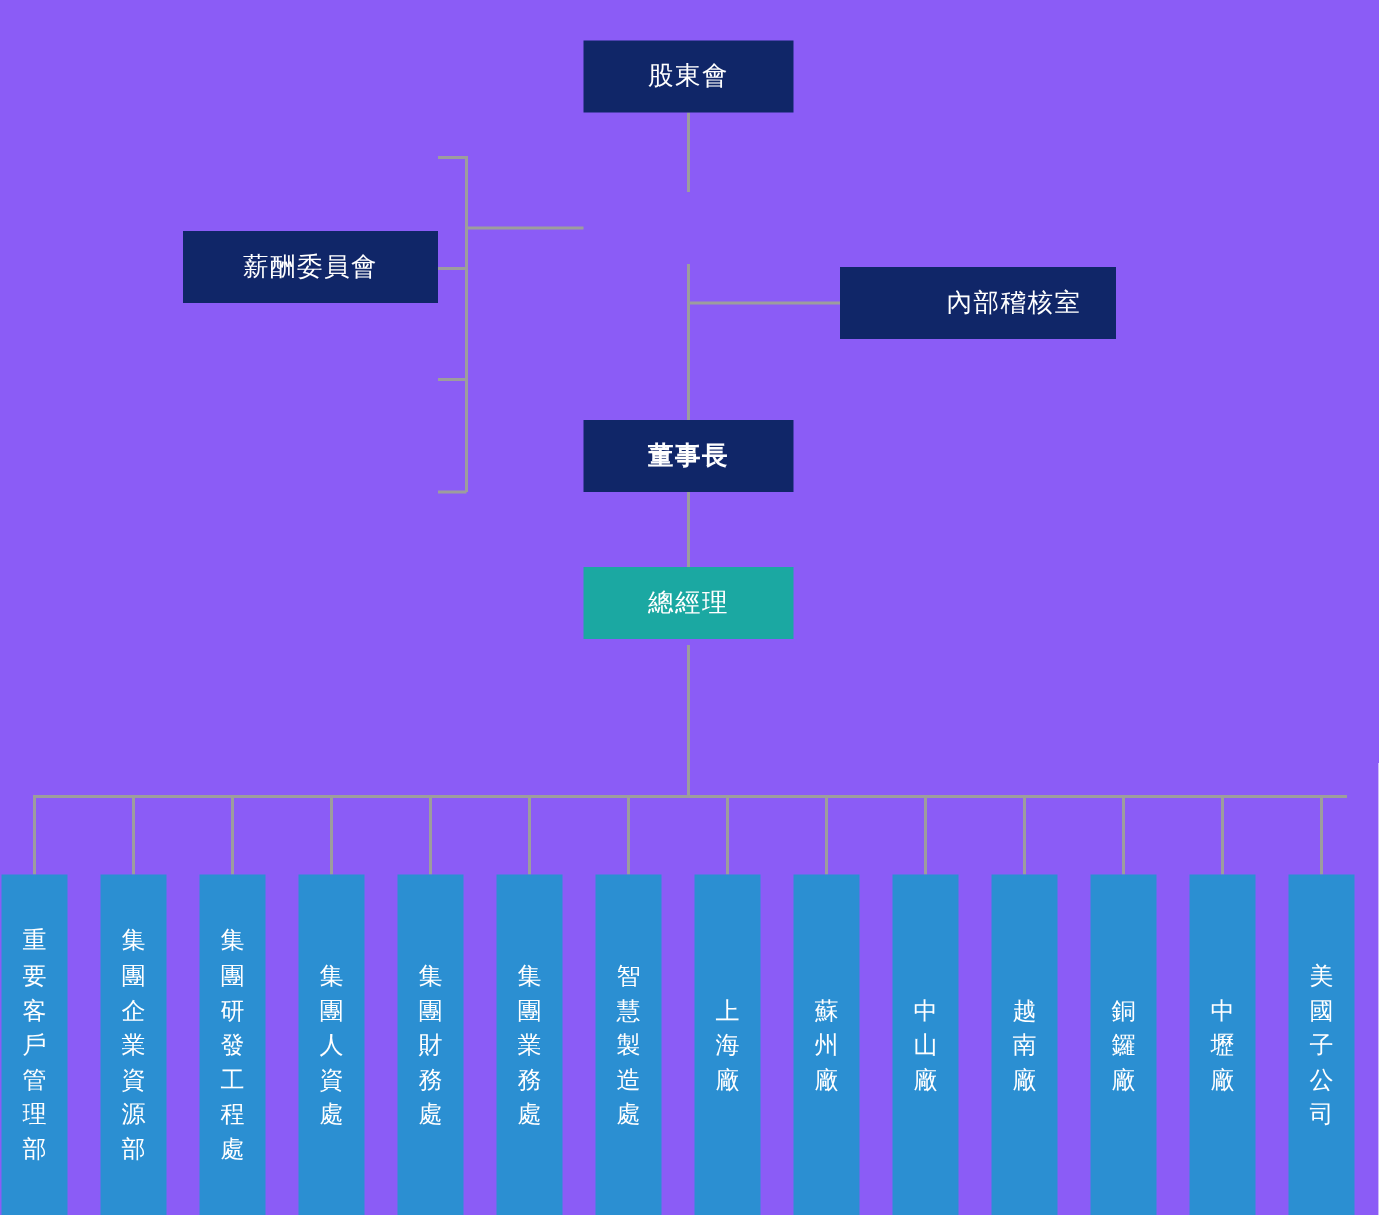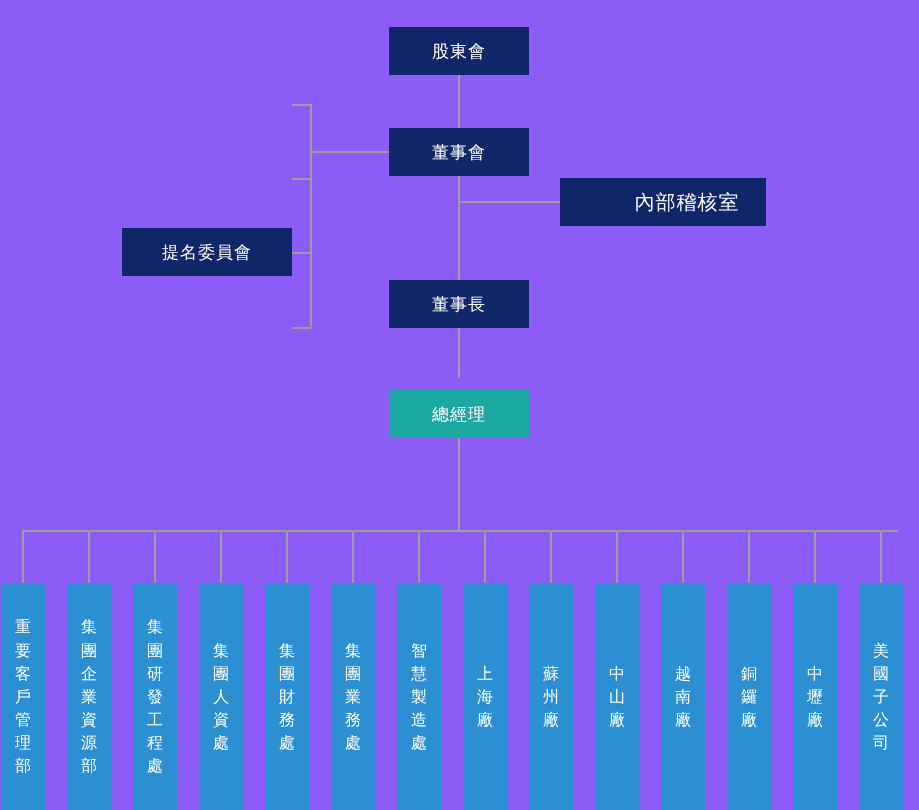--- a/index.html
+++ b/index.html
@@ -91,7 +91,6 @@
 
   <div class="box navy main" style="left:389px; top:27px;">股東會</div>
 
-  <div class="box navy main" style="left:389px; top:128px;">董事會</div>
 
   <div class="box navy audit" style="left:560px; top:178px;">內部稽核室</div>
 

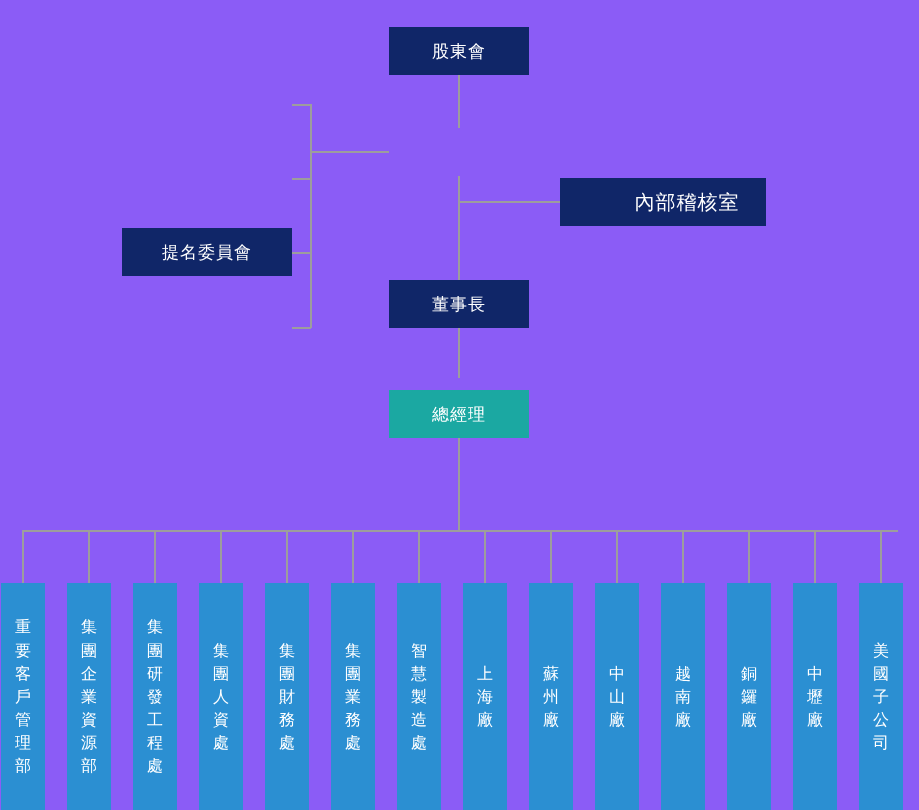--- a/index.html
+++ b/index.html
@@ -98,6 +98,7 @@
 
   <div class="box teal main" style="left:389px; top:390px;">總經理</div>
 
+  <div class="box navy committee" style="left:122px; top:154px;">薪酬委員會</div>
   <div class="box navy committee" style="left:122px; top:228px;">提名委員會</div>
 
   <div id="dept-layer">

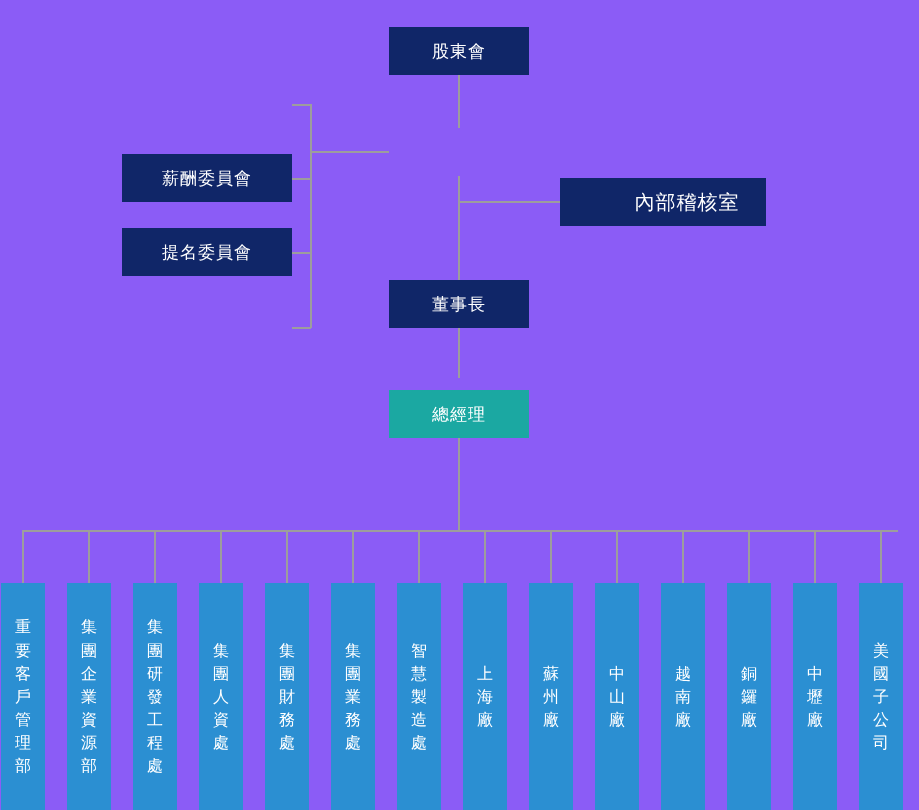--- a/index.html
+++ b/index.html
@@ -35,7 +35,7 @@
 
   .box.main      { width: 140px; height: 48px; font-size: 17px; }
   .box.committee { width: 170px; height: 48px; font-size: 17px; }
-  .box.audit     { width: 206px; height: 48px; font-size: 20px; padding-left: 48px; }
+  .box.audit     { width: 184px; height: 48px; font-size: 17px; padding-left: 48px; }
 
   
   .box.dept {

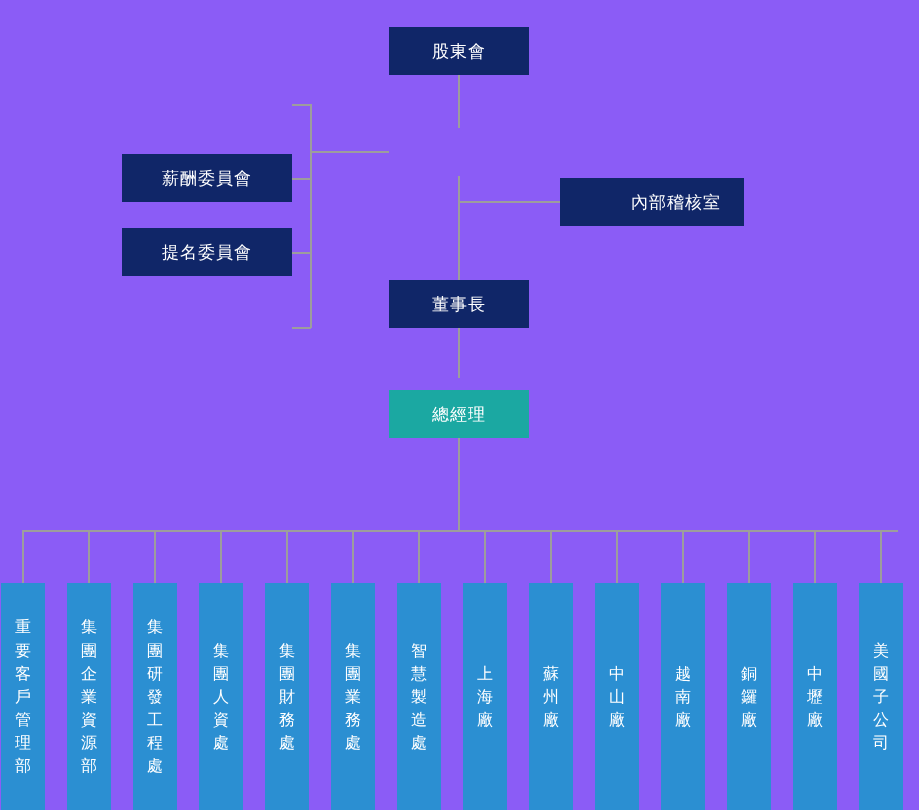--- a/index.html
+++ b/index.html
@@ -99,7 +99,6 @@
   <div class="box teal main" style="left:389px; top:390px;">總經理</div>
 
   <div class="box navy committee" style="left:122px; top:154px;">薪酬委員會</div>
-  <div class="box navy committee" style="left:122px; top:228px;">提名委員會</div>
 
   <div id="dept-layer">
       <div class="line v" style="left: 22px; top: 530px; height: 53px;"></div>

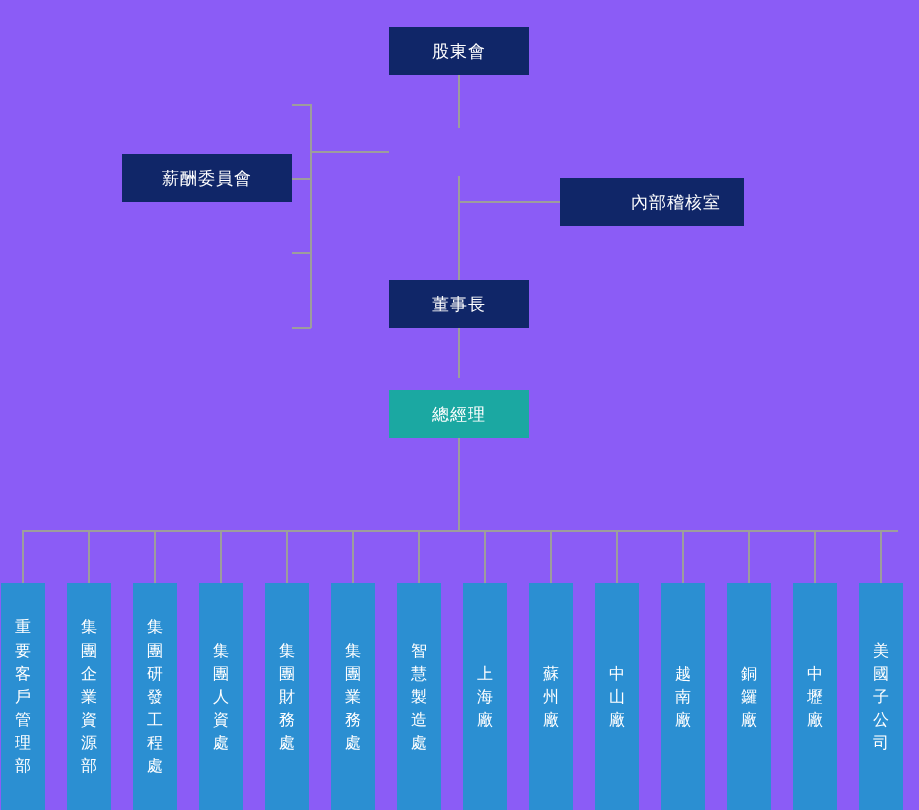--- a/index.html
+++ b/index.html
@@ -94,7 +94,7 @@
 
   <div class="box navy audit" style="left:560px; top:178px;">內部稽核室</div>
 
-  <div class="box navy main" style="left:389px; top:280px;">董事長</div>
+  <div class="box navy main" style="left:389px; top:280px;font-weight:bold;">董事長</div>
 
   <div class="box teal main" style="left:389px; top:390px;">總經理</div>
 

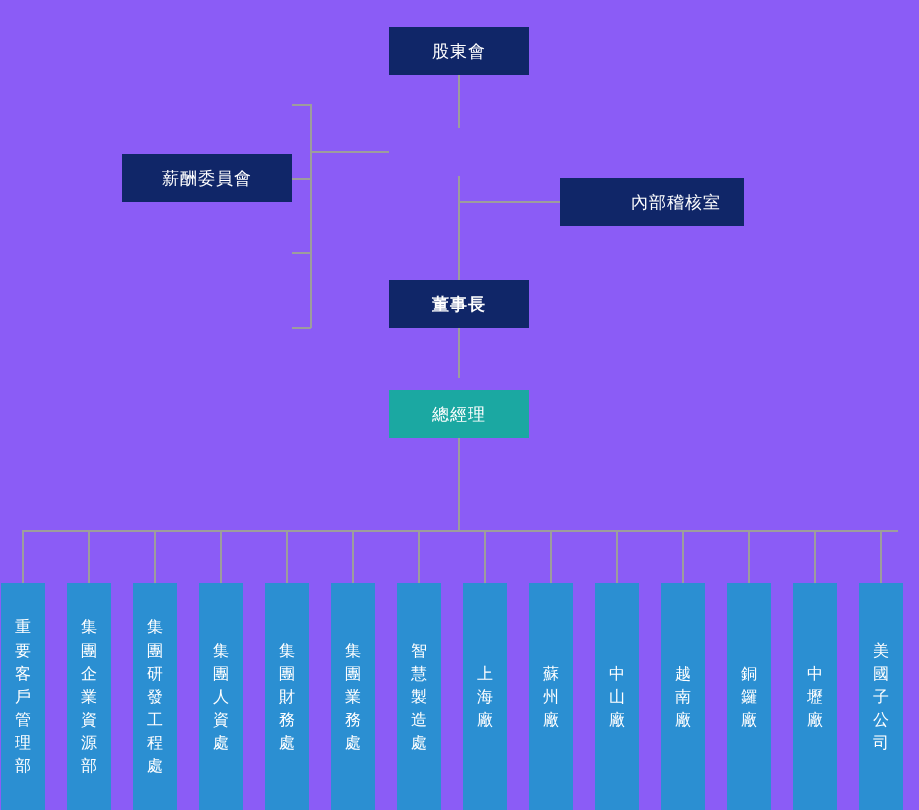--- a/index.html
+++ b/index.html
@@ -96,7 +96,7 @@
 
   <div class="box navy main" style="left:389px; top:280px;font-weight:bold;">董事長</div>
 
-  <div class="box teal main" style="left:389px; top:390px;">總經理</div>
+  <div class="box teal main" style="left:389px; top:378px;">總經理</div>
 
   <div class="box navy committee" style="left:122px; top:154px;">薪酬委員會</div>
 

